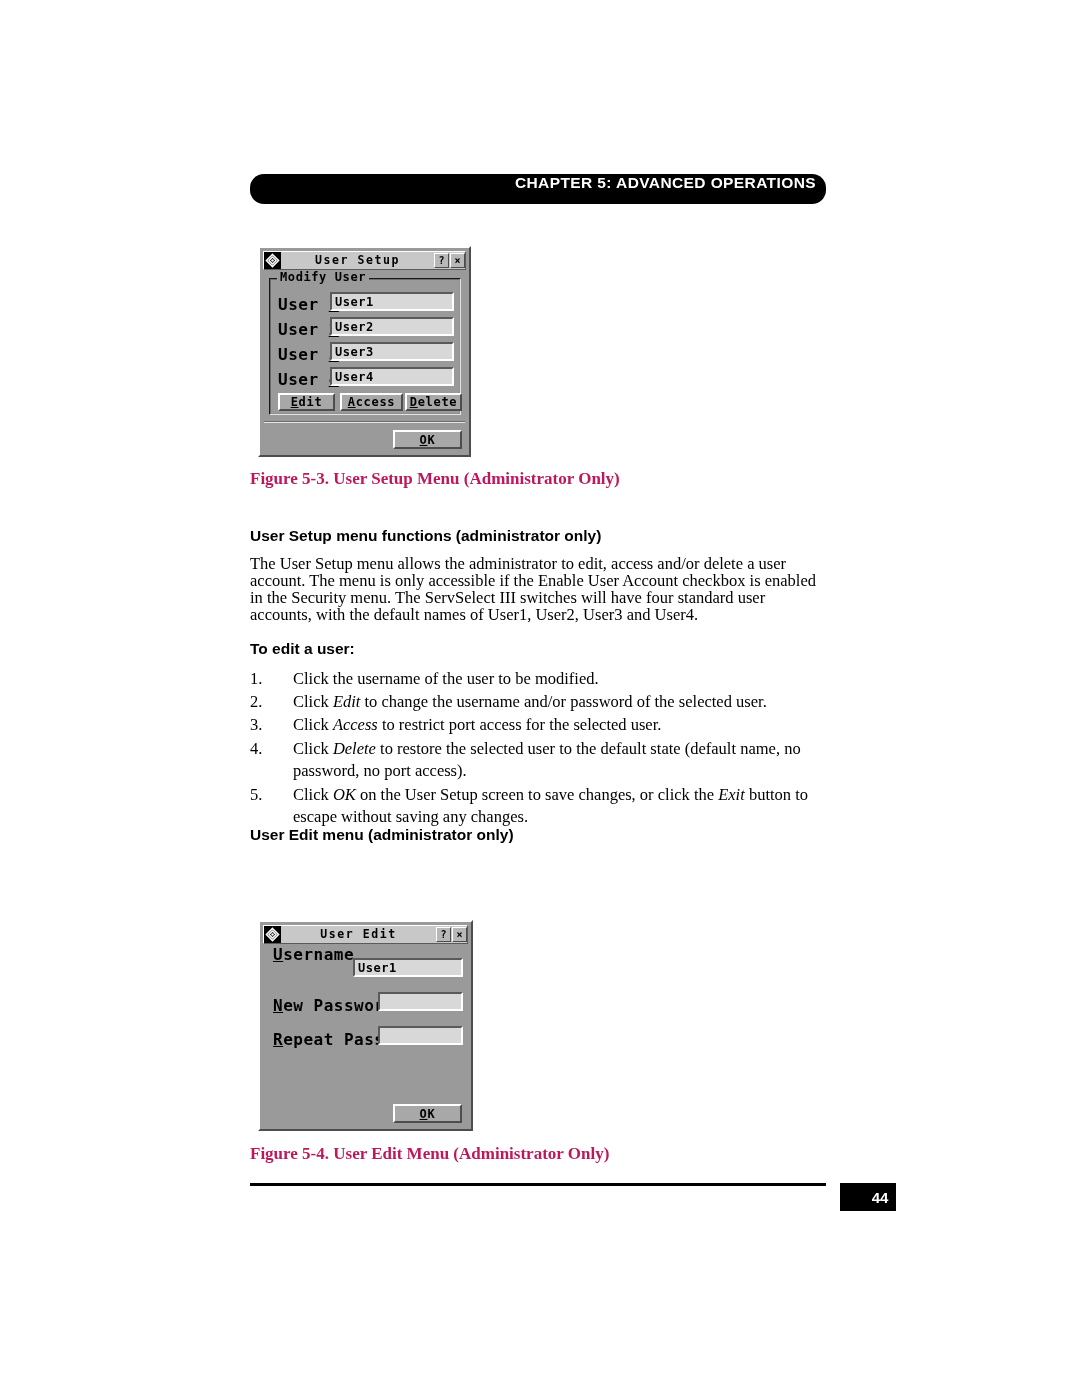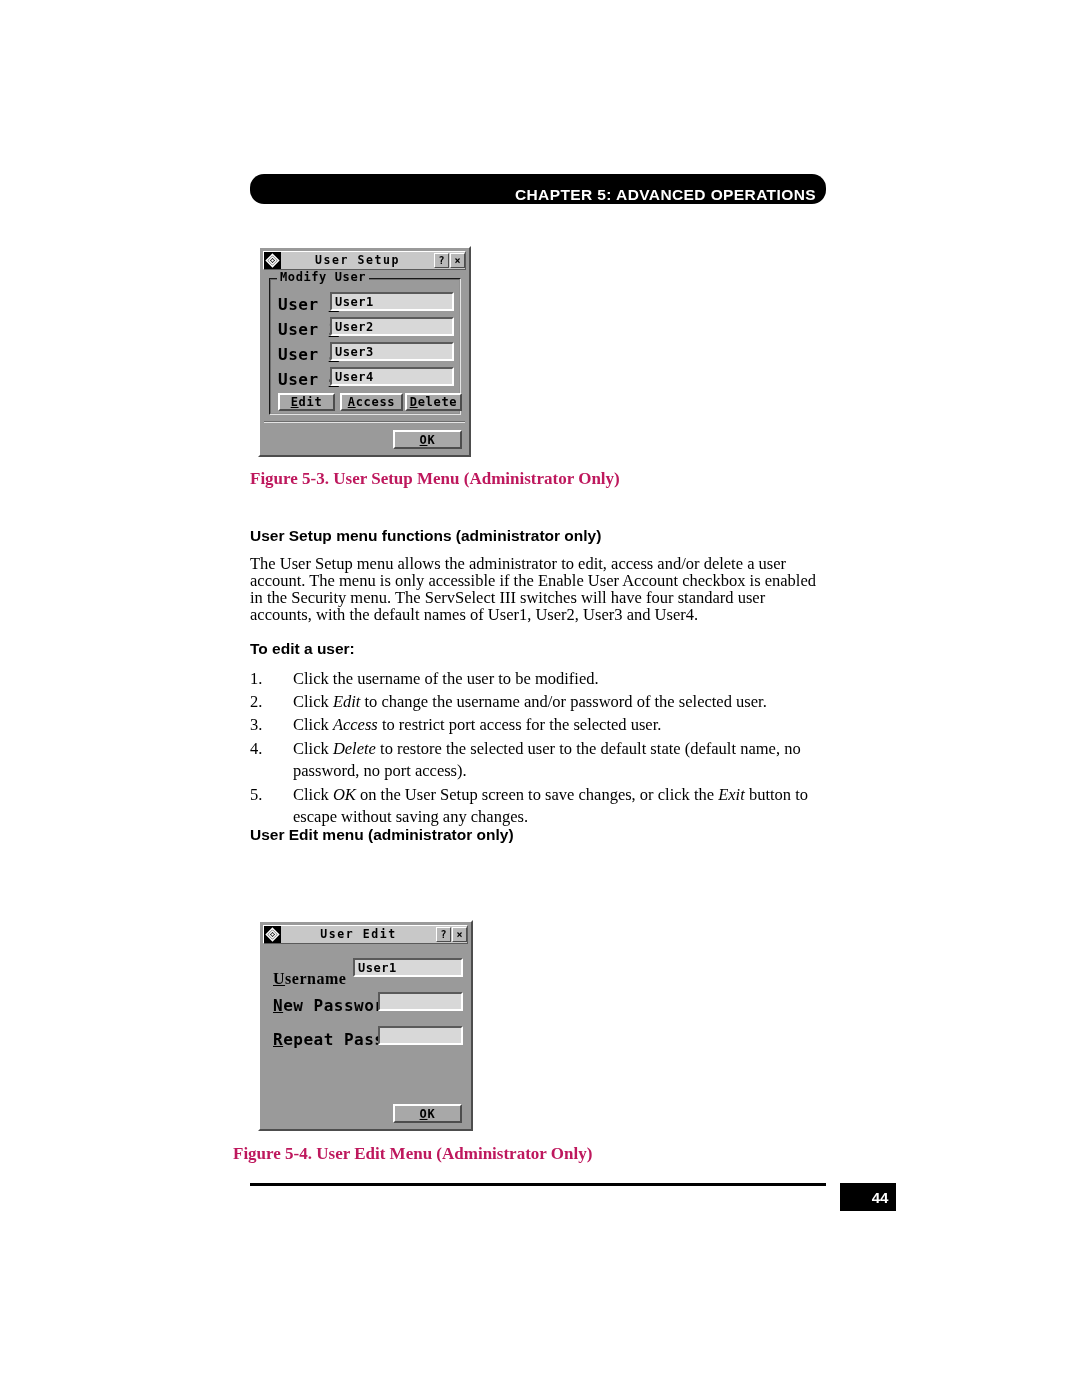--- a/index.html
+++ b/index.html
@@ -37,7 +37,7 @@
     font-size: 15.5px;
     letter-spacing: 0.4px;
     display: flex;
-    align-items: flex-end;
+    align-items: flex-start;
     justify-content: flex-end;
     padding-right: 10px;
     box-sizing: border-box;

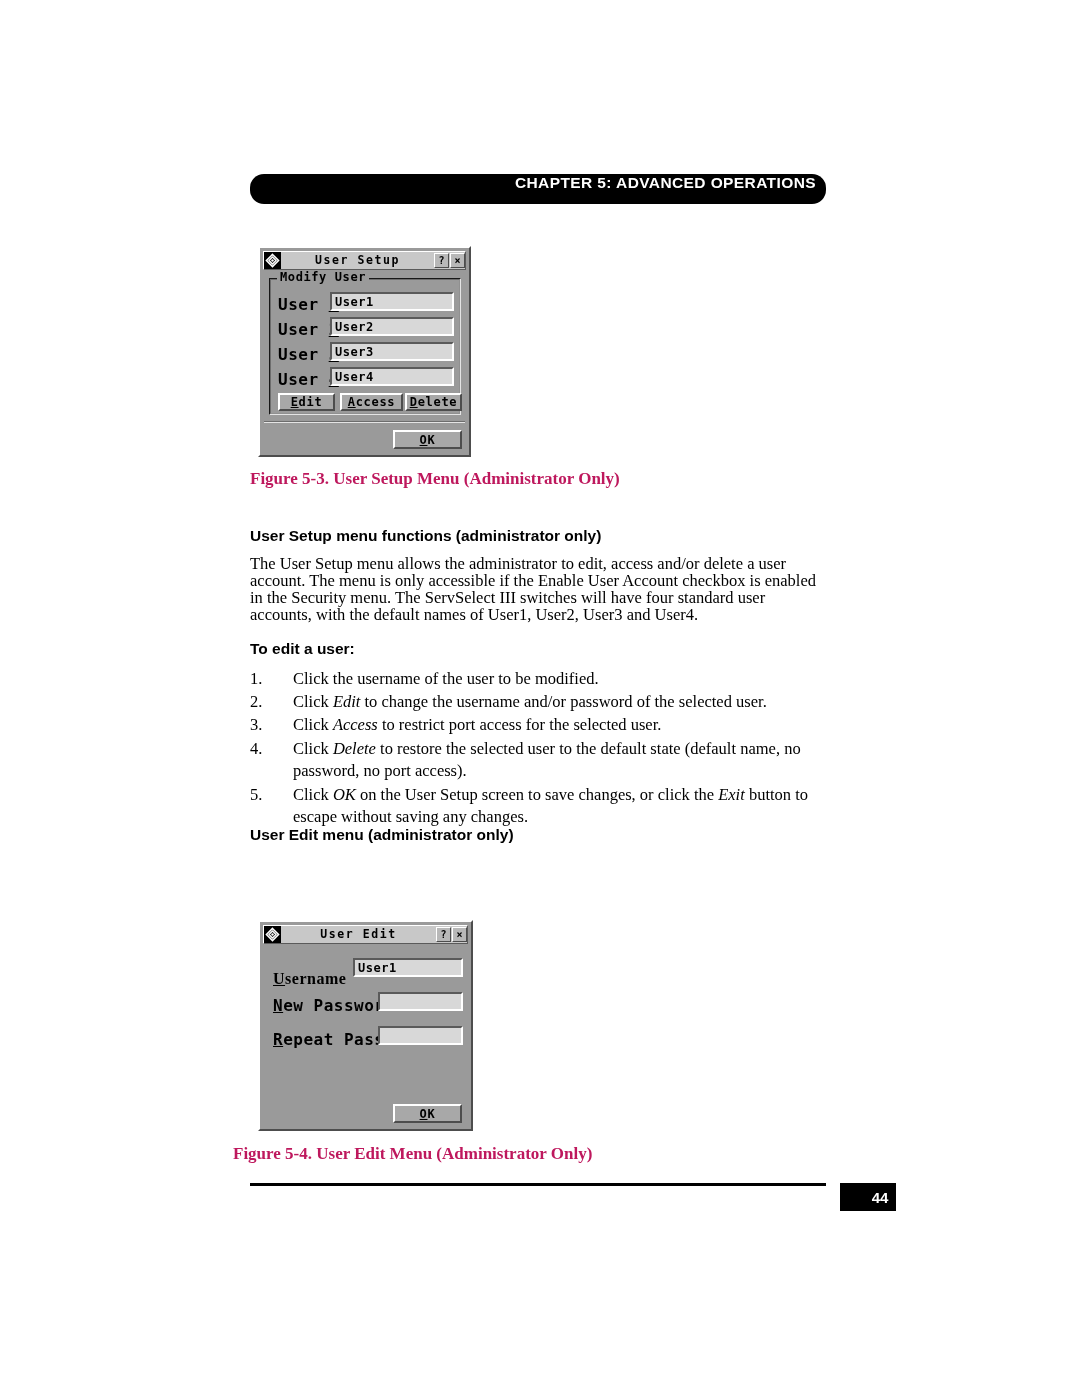--- a/index.html
+++ b/index.html
@@ -386,7 +386,7 @@
       </div>
     </div>
 
-    <div class="fieldrow" style="left:13px; top:48px;font-family:Liberation Serif, serif;">
+    <div class="fieldrow" style="left:13px; top:23px;">
       <span class="fieldlabel"><span class="acc">U</span><span>sername</span></span>
     </div>
     <div class="textbox" style="position:absolute; left:93px; top:36px; width:110px; height:19px;">

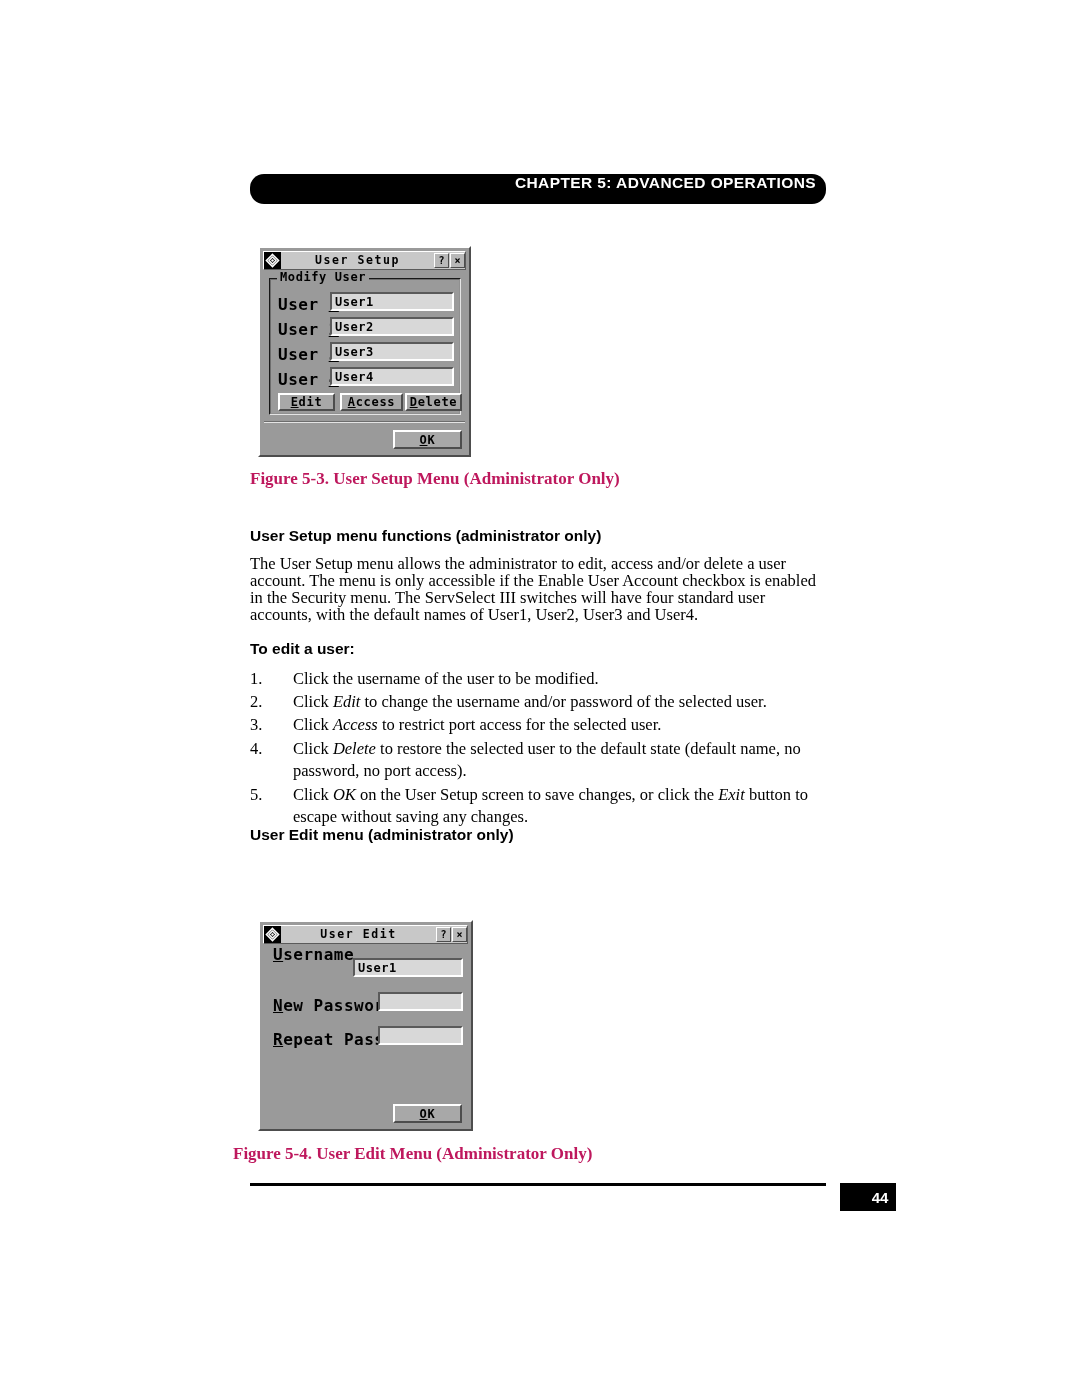--- a/index.html
+++ b/index.html
@@ -412,7 +412,7 @@
     </div>
   </div>
 
-  <div class="caption" style="left:233px; top:1144px;">Figure 5-4.  User Edit Menu (Administrator Only)</div>
+  <div class="caption" style="left:250px; top:1144px;">Figure 5-4.  User Edit Menu (Administrator Only)</div>
 
   <div class="footer-rule"></div>
   <div class="page-number">44</div>

